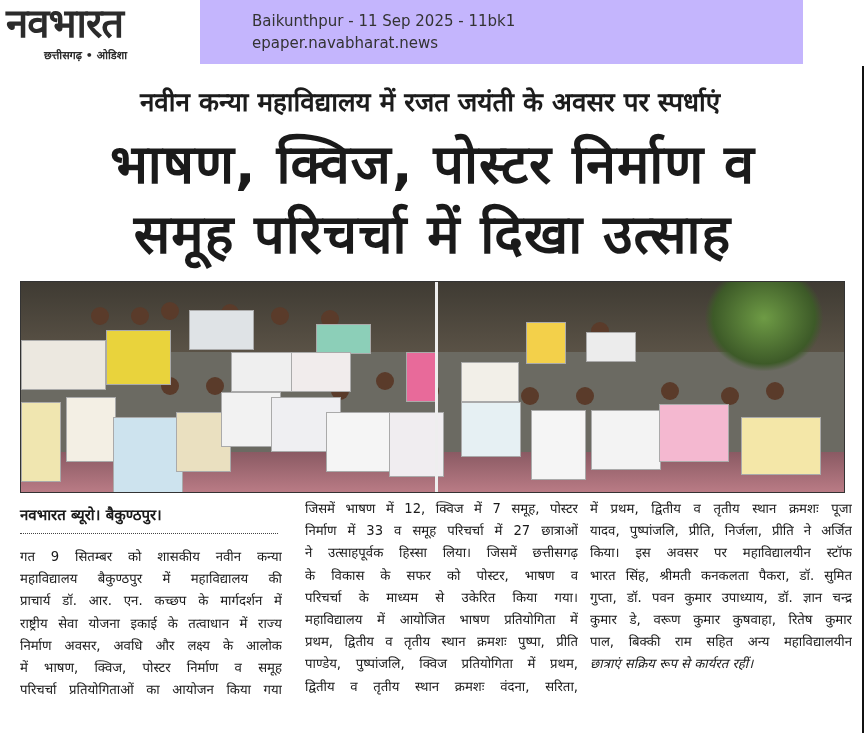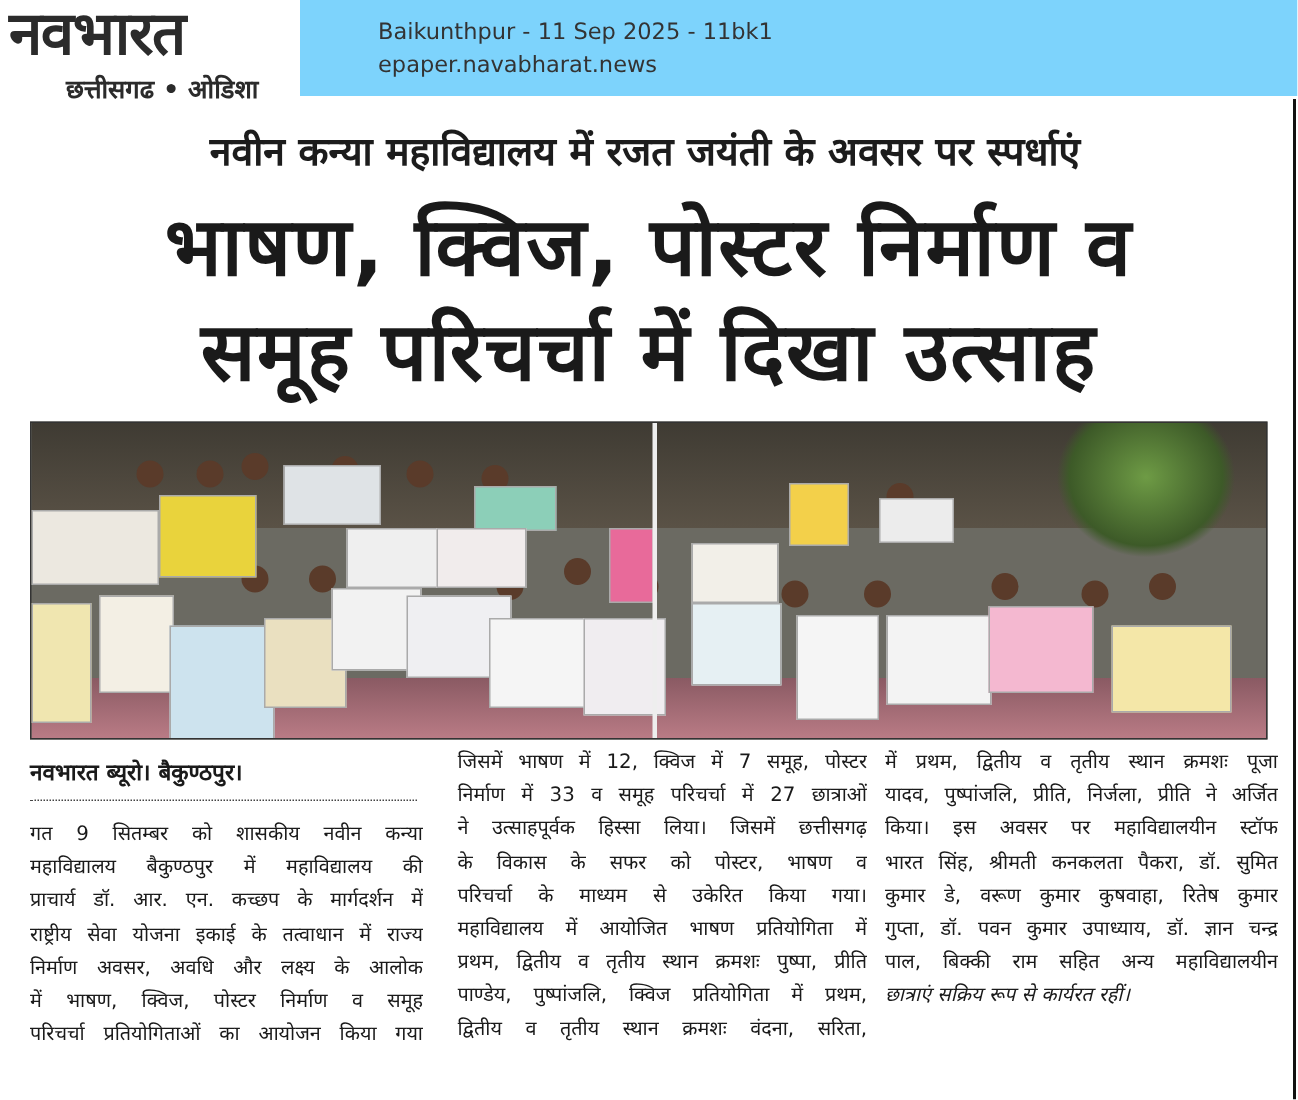--- a/index.html
+++ b/index.html
@@ -6,7 +6,7 @@
     html, body { width: 865px; height: 733px; background: #ffffff; overflow: hidden; }
     body { font-family: "DejaVu Sans", sans-serif; color: #1a1a1a; position: relative; }
 
-    .masthead { position: absolute; left: 0; top: 0; width: 865px; height: 64px; background: #7dd3fc; }
+    .masthead { position: absolute; left: 0; top: 0; width: 803px; height: 64px; background: #c4b5fd; }
     .logo-box { position: absolute; left: 0; top: 0; width: 200px; height: 64px; background: #fff; }
     .logo-text { position: absolute; left: 6px; top: 0px; font-family: "DejaVu Sans", sans-serif; font-weight: bold; font-size: 40px; line-height: 46px; color: #2b2b2b; letter-spacing: -1px; }
     .logo-sub { position: absolute; left: 44px; top: 47px; font-size: 17px; font-weight: bold; color: #2b2b2b; }

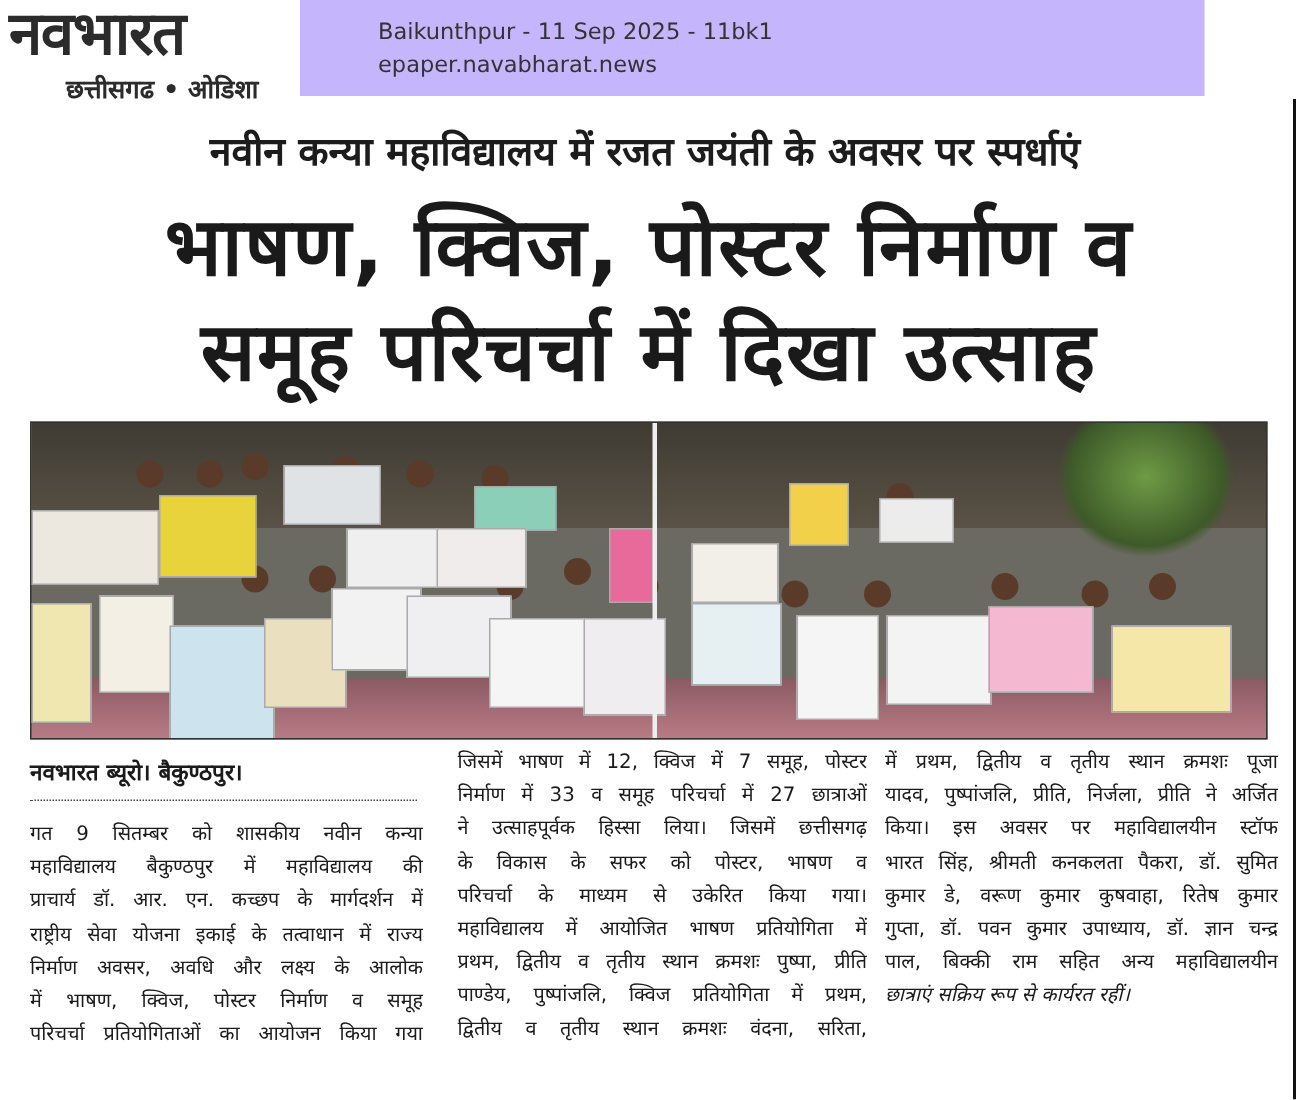--- a/index.html
+++ b/index.html
@@ -9,7 +9,7 @@
     .masthead { position: absolute; left: 0; top: 0; width: 803px; height: 64px; background: #c4b5fd; }
     .logo-box { position: absolute; left: 0; top: 0; width: 200px; height: 64px; background: #fff; }
     .logo-text { position: absolute; left: 6px; top: 0px; font-family: "DejaVu Sans", sans-serif; font-weight: bold; font-size: 40px; line-height: 46px; color: #2b2b2b; letter-spacing: -1px; }
-    .logo-sub { position: absolute; left: 44px; top: 47px; font-size: 17px; font-weight: bold; color: #2b2b2b; }
+    .logo-sub { position: absolute; left: 44px; top: 47px; font-size: 11px; font-weight: bold; color: #2b2b2b; }
     .edition { position: absolute; left: 216px; top: 10px; font-family: "DejaVu Sans", sans-serif; font-size: 15px; line-height: 22px; color: #333; margin-left: 36px; }
 
     .clip { position: absolute; left: 0; top: 66px; width: 865px; height: 667px; background: #fff; }

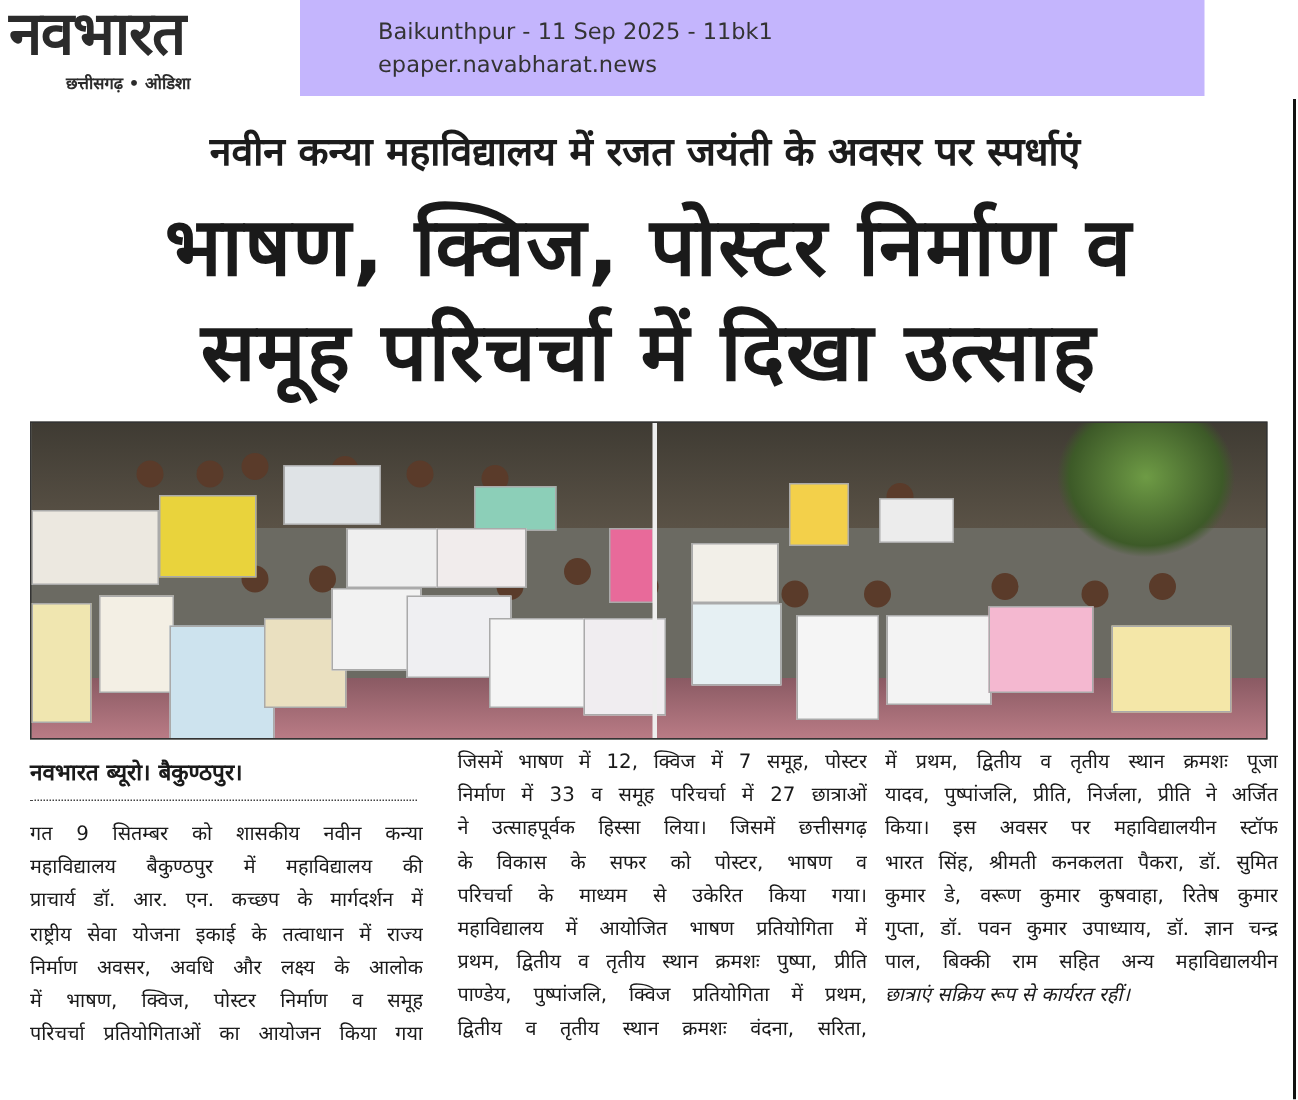--- a/index.html
+++ b/index.html
@@ -144,8 +144,8 @@
   <span class="col-line">यादव, पुष्पांजलि, प्रीति, निर्जला, प्रीति ने अर्जित</span>
   <span class="col-line">किया। इस अवसर पर महाविद्यालयीन स्टॉफ</span>
   <span class="col-line">भारत सिंह, श्रीमती कनकलता पैकरा, डॉ. सुमित</span>
+  <span class="col-line">गुप्ता, डॉ. पवन कुमार उपाध्याय, डॉ. ज्ञान चन्द्र</span>
   <span class="col-line">कुमार डे, वरूण कुमार कुषवाहा, रितेष कुमार</span>
-  <span class="col-line">गुप्ता, डॉ. पवन कुमार उपाध्याय, डॉ. ज्ञान चन्द्र</span>
   <span class="col-line">पाल, बिक्की राम सहित अन्य महाविद्यालयीन</span>
   <span class="col-line last">छात्राएं सक्रिय रूप से कार्यरत रहीं।</span>
 </div>

